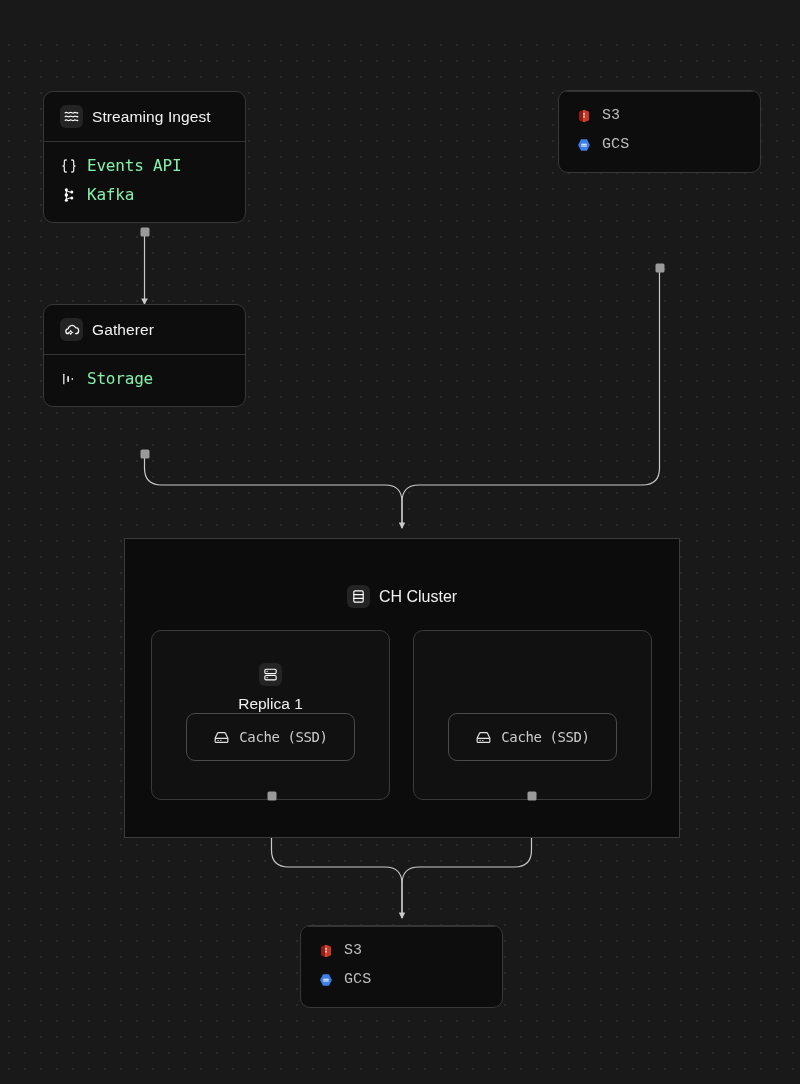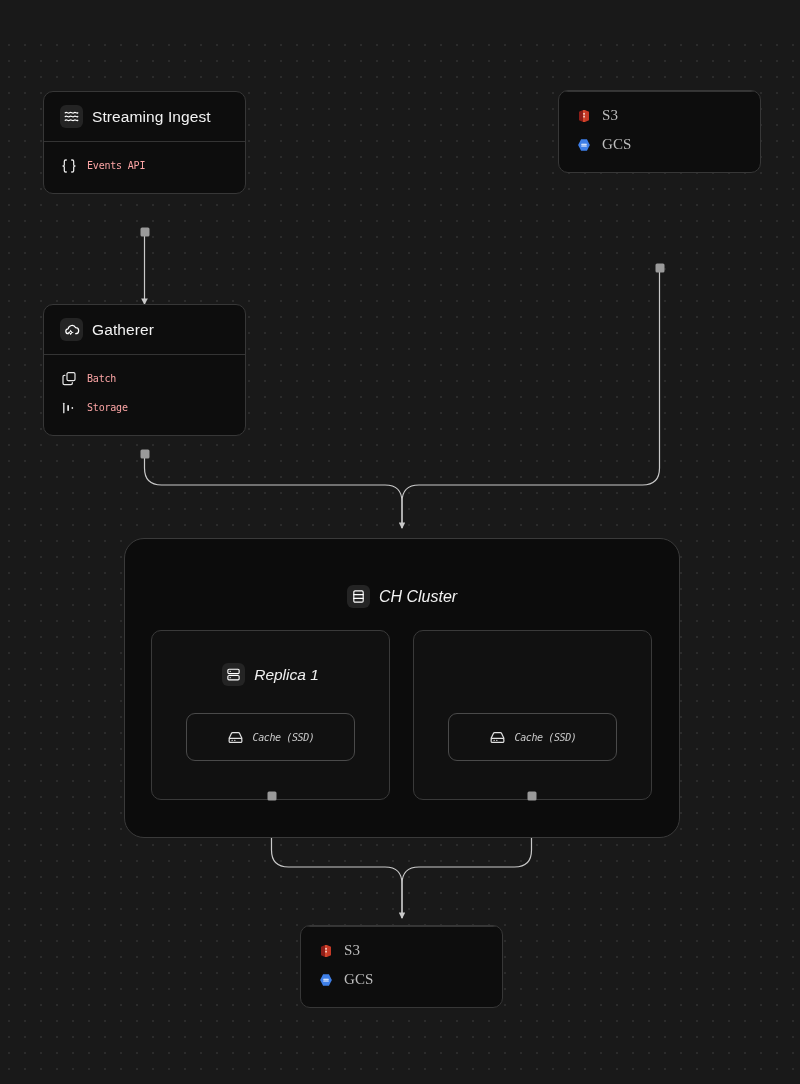--- a/index.html
+++ b/index.html
@@ -60,7 +60,7 @@
     letter-spacing: -0.2px;
   }
   .row.plain {
-    font-family: Liberation Serif, serif;
+    font-family: Liberation Mono, monospace;
     font-size: 15px;
     letter-spacing: .1px;
     color: #bdbdbd;

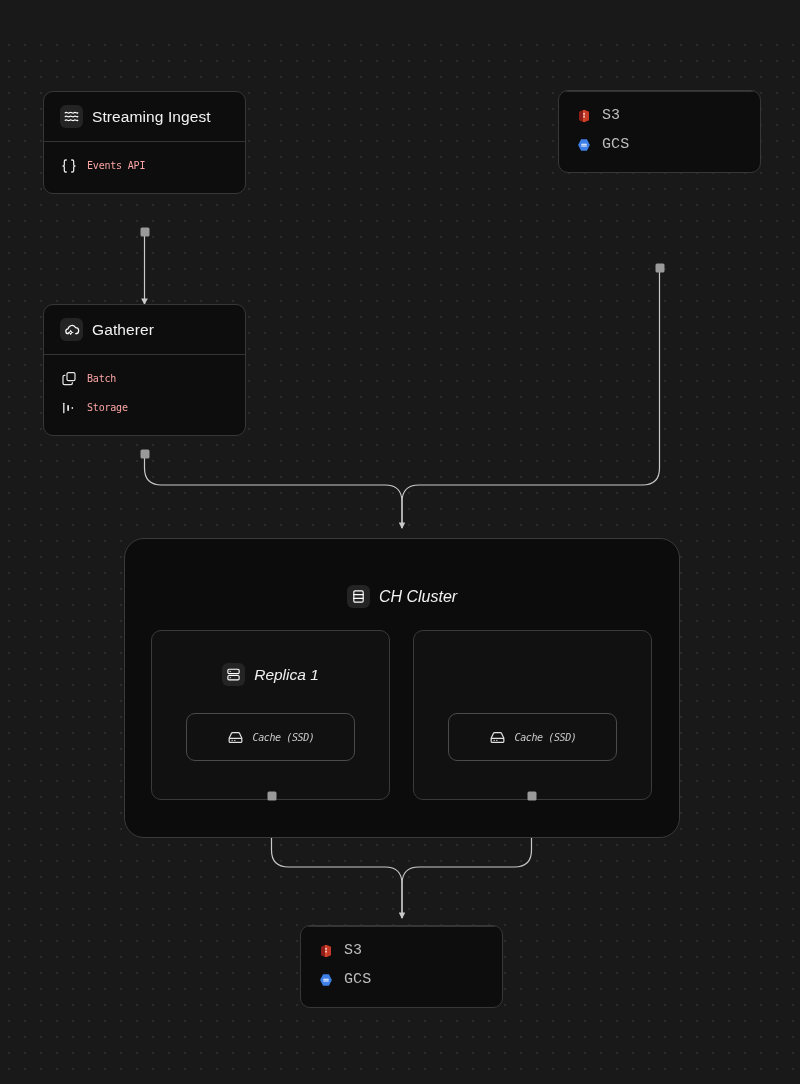--- a/index.html
+++ b/index.html
@@ -54,9 +54,9 @@
     align-items: center;
     gap: 10px;
     height: 29px;
-    color: #fca5a5;
+    color: #86efac;
     font-family: "DejaVu Sans Mono", "Liberation Mono", monospace;
-    font-size: 10px;
+    font-size: 16px;
     letter-spacing: -0.2px;
   }
   .row.plain {

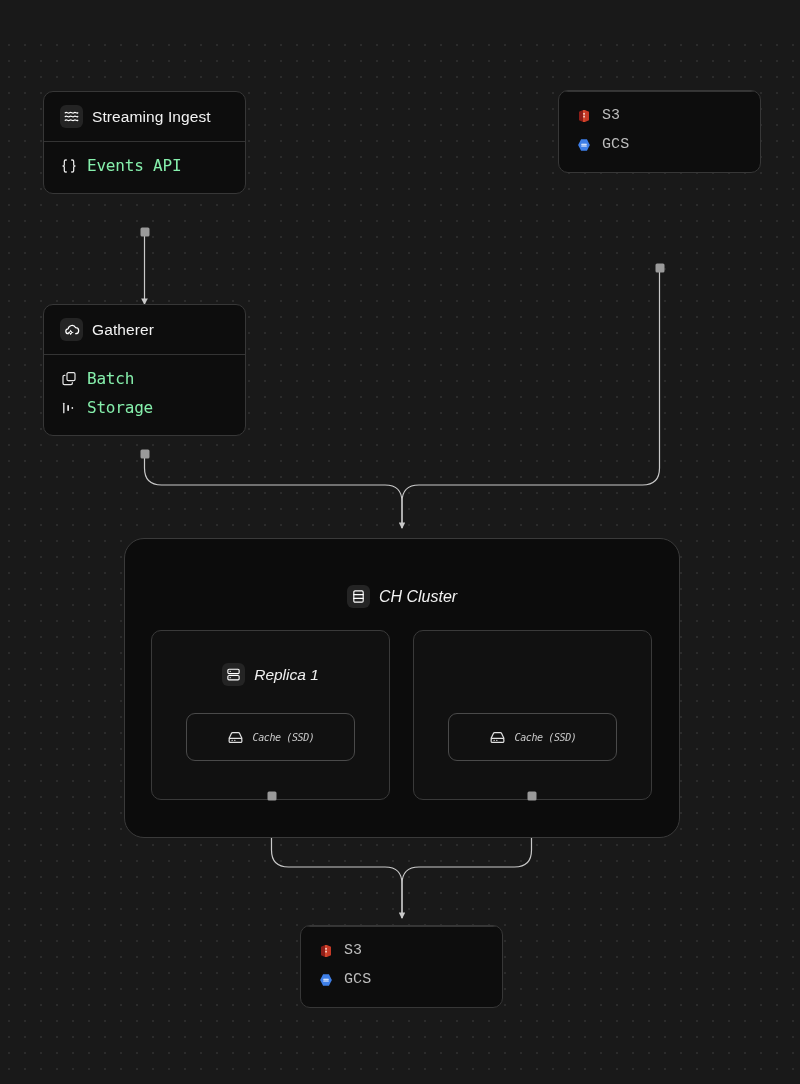--- a/index.html
+++ b/index.html
@@ -184,6 +184,21 @@
           </svg>
         </span>
         <span>Events API</span>
+      </div>
+      <div class="row">
+        <span class="ico">
+          <svg width="16" height="16" viewBox="0 0 24 24" fill="#ffffff">
+            <circle cx="8" cy="4.2" r="2.3"></circle>
+            <circle cx="8" cy="12" r="2.6"></circle>
+            <circle cx="8" cy="19.8" r="2.3"></circle>
+            <circle cx="16.2" cy="7.4" r="2.3"></circle>
+            <circle cx="16.2" cy="16.6" r="2.3"></circle>
+            <path d="M9.6 5.6 L14.6 7.0 L14.2 8.6 L9.2 7.2 Z"></path>
+            <path d="M9.2 16.8 L14.2 15.4 L14.6 17.0 L9.6 18.4 Z"></path>
+            <rect x="7.2" y="6" width="1.6" height="12"></rect>
+          </svg>
+        </span>
+        <span>Kafka</span>
       </div>
     </div>
   </div>

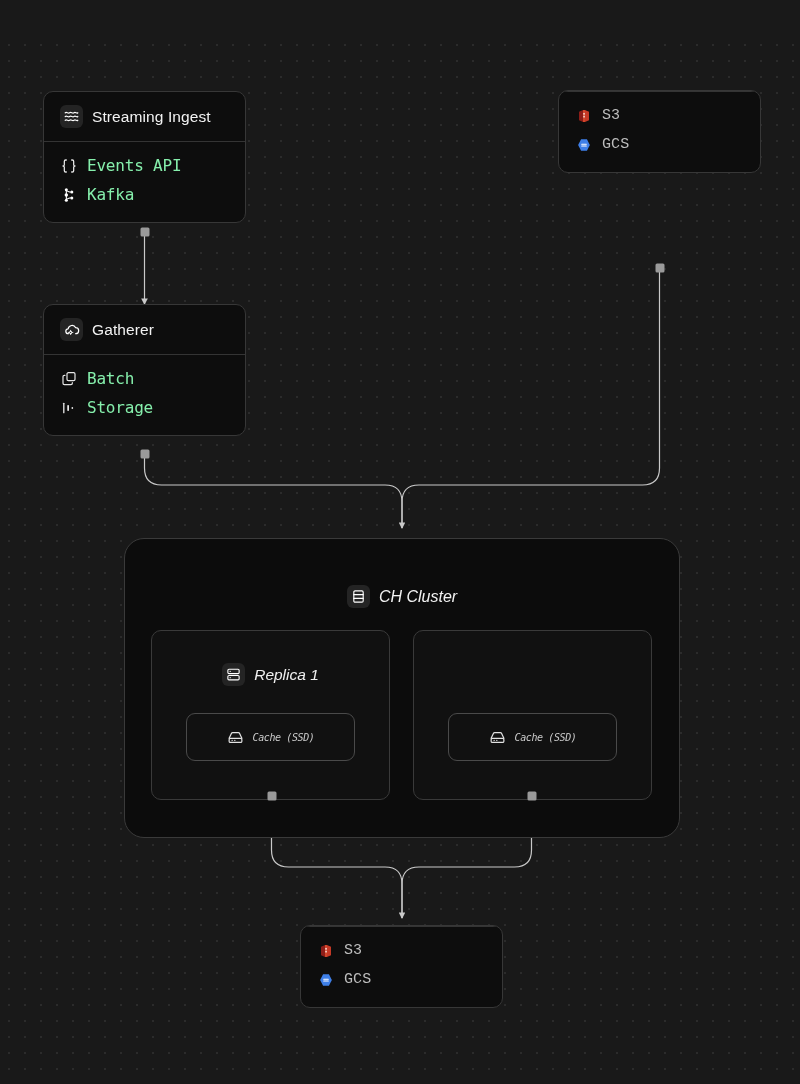--- a/index.html
+++ b/index.html
@@ -250,15 +250,6 @@
     <div class="node-body">
       <div class="row">
         <span class="ico">
-          <svg width="16" height="16" viewBox="0 0 24 24" fill="none" stroke="#e6e6e6" stroke-width="1.8" stroke-linecap="round" stroke-linejoin="round">
-            <rect x="9" y="2.5" width="12" height="12" rx="2"></rect>
-            <path d="M6 6.5H5a2 2 0 0 0-2 2v10a2 2 0 0 0 2 2h10a2 2 0 0 0 2-2v-1"></path>
-          </svg>
-        </span>
-        <span>Batch</span>
-      </div>
-      <div class="row">
-        <span class="ico">
           <svg width="16" height="16" viewBox="0 0 24 24" fill="#e6e6e6">
             <rect x="3.2" y="4" width="2" height="16" rx="1"></rect>
             <rect x="9.4" y="7.5" width="2.6" height="9" rx="1.2"></rect>

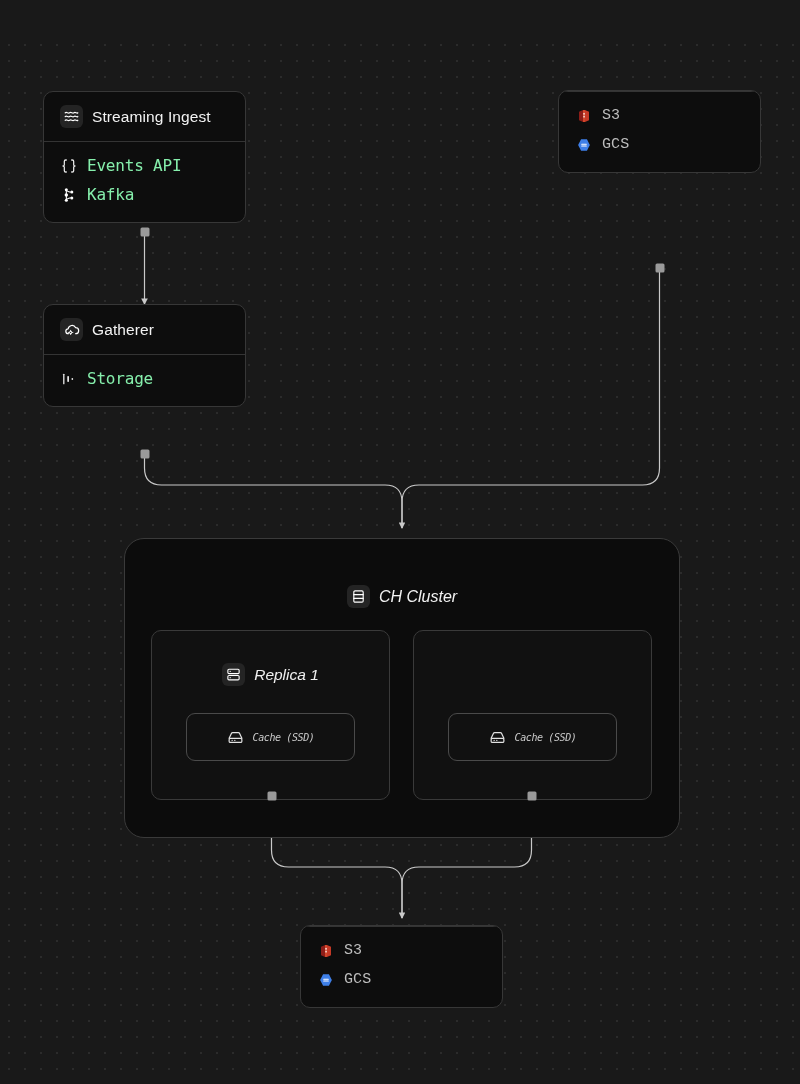--- a/index.html
+++ b/index.html
@@ -87,8 +87,7 @@
     box-sizing: border-box;
     background: #0c0c0c;
     border: 1px solid #3a3a3a;
-    border-radius: 20px;
-    font-style: italic;
+    border-radius: 0;
   }
   .cluster-title {
     display: flex; align-items: center; justify-content: center;

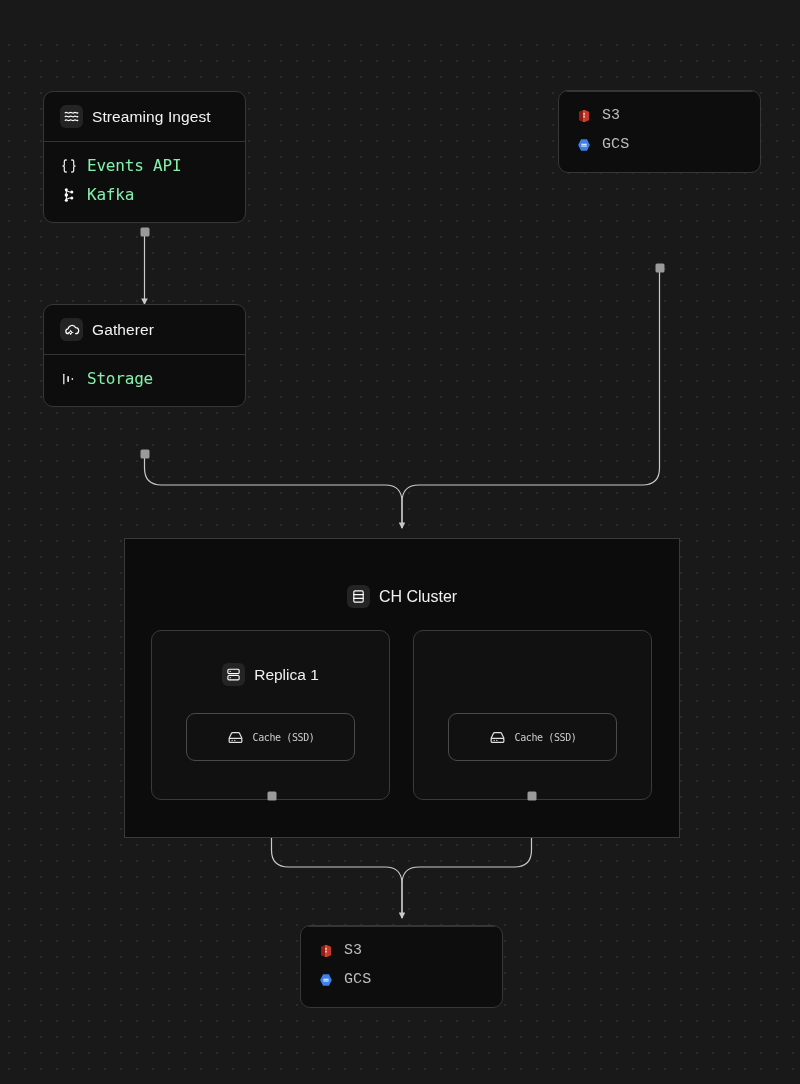--- a/index.html
+++ b/index.html
@@ -109,6 +109,7 @@
     color: #f0f0f0;
     font-size: 15.5px;
     padding-top: 32px;
+    flex-direction: column;
   }
   .cachebox {
     position: absolute;

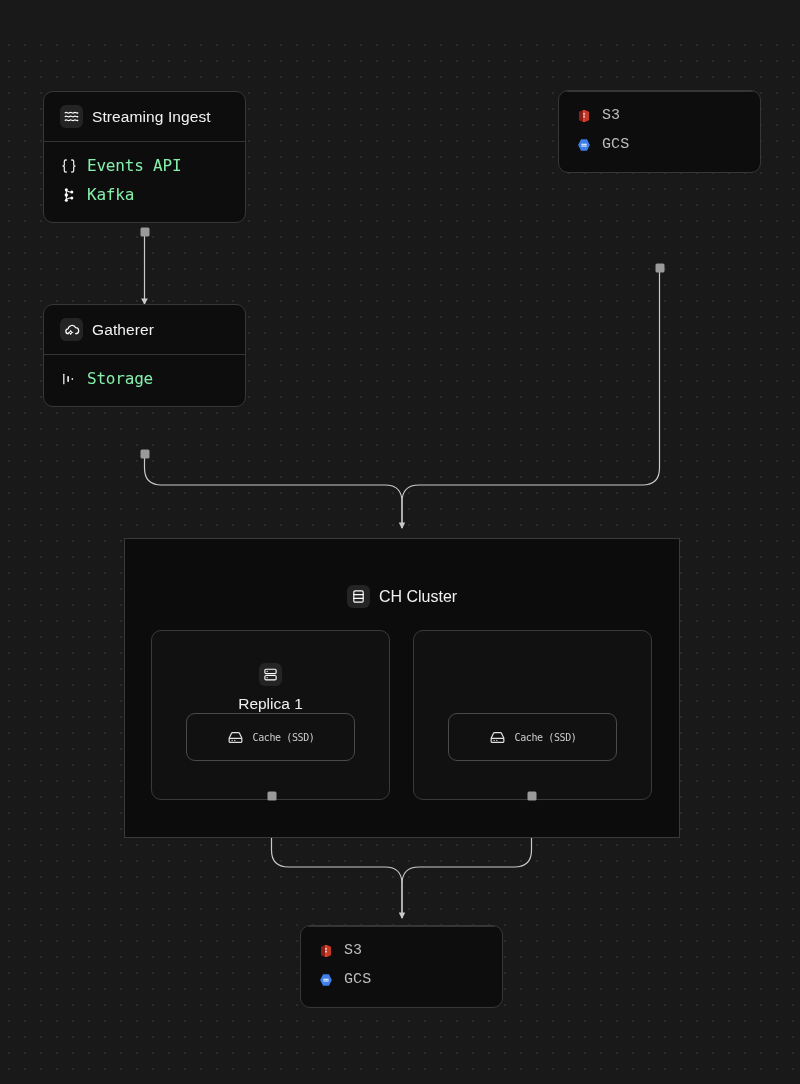--- a/index.html
+++ b/index.html
@@ -127,7 +127,7 @@
   }
   .cache-label {
     font-family: "DejaVu Sans Mono", "Liberation Mono", monospace;
-    font-size: 10px;
+    font-size: 14px;
     letter-spacing: -0.4px;
     color: #cccccc;
   }

